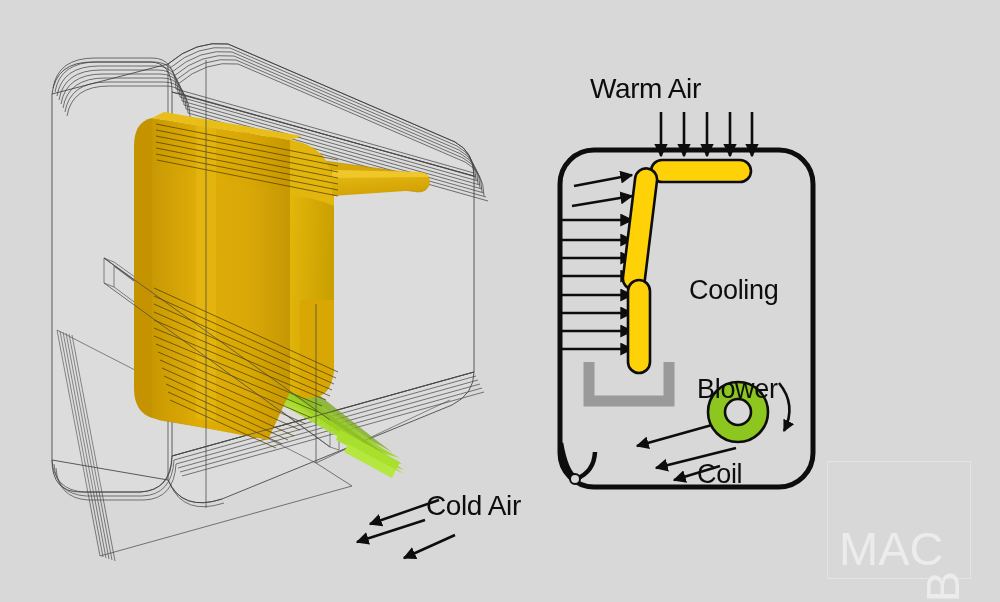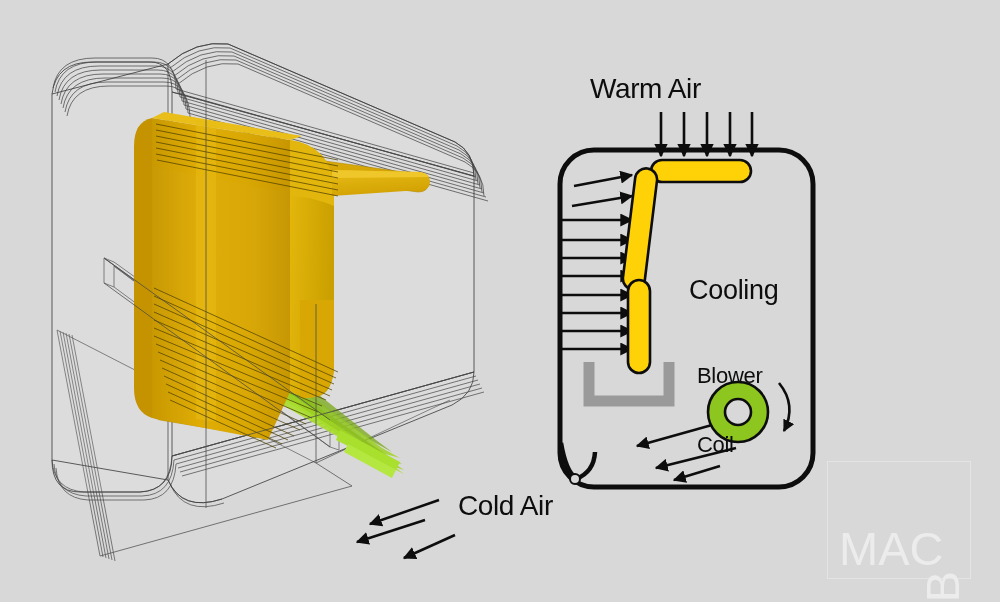--- a/index.html
+++ b/index.html
@@ -36,7 +36,7 @@
   }
   #lbl-warm-air { left: 590px; top: 74px;  font-size: 28px; letter-spacing: -0.4px; }
   #lbl-cooling  { left: 653px; top: 219px; font-size: 27px; letter-spacing: -0.3px; margin-left: 36px; }
-  #lbl-blower   { left: 697px; top: 318px; font-size: 22px; letter-spacing: -0.3px; }
+  #lbl-blower   { left: 697px; top: 318px; font-size: 27px; letter-spacing: -0.3px; }
   #lbl-cold-air { left: 458px; top: 491px; font-size: 28px; letter-spacing: -0.4px; }
 
   

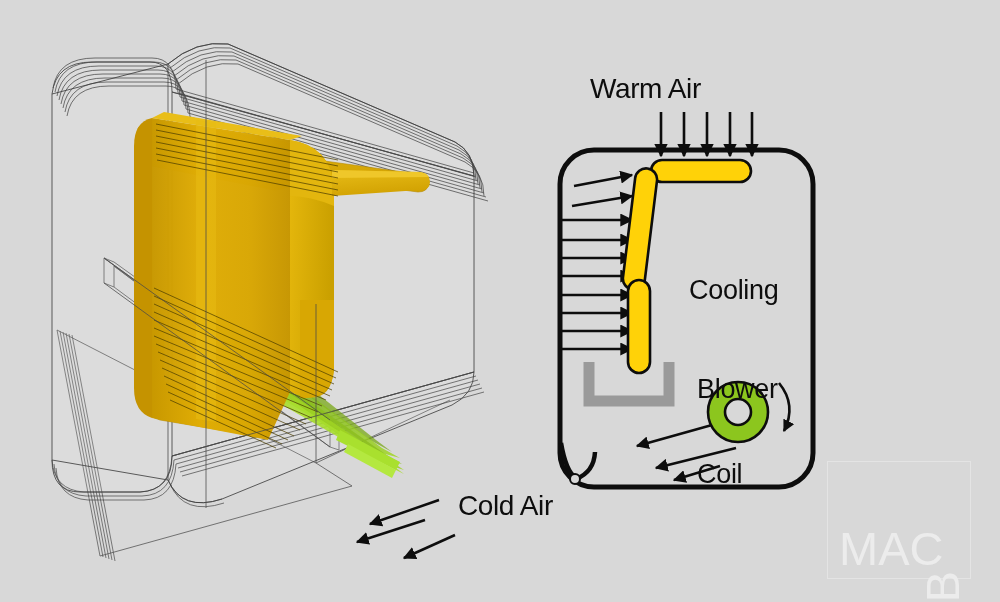--- a/index.html
+++ b/index.html
@@ -37,7 +37,7 @@
   #lbl-warm-air { left: 590px; top: 74px;  font-size: 28px; letter-spacing: -0.4px; }
   #lbl-cooling  { left: 653px; top: 219px; font-size: 27px; letter-spacing: -0.3px; margin-left: 36px; }
   #lbl-blower   { left: 697px; top: 318px; font-size: 27px; letter-spacing: -0.3px; }
-  #lbl-cold-air { left: 458px; top: 491px; font-size: 28px; letter-spacing: -0.4px; }
+  #lbl-cold-air { left: 426px; top: 491px; font-size: 28px; letter-spacing: -0.4px; }
 
   
   #watermark {

